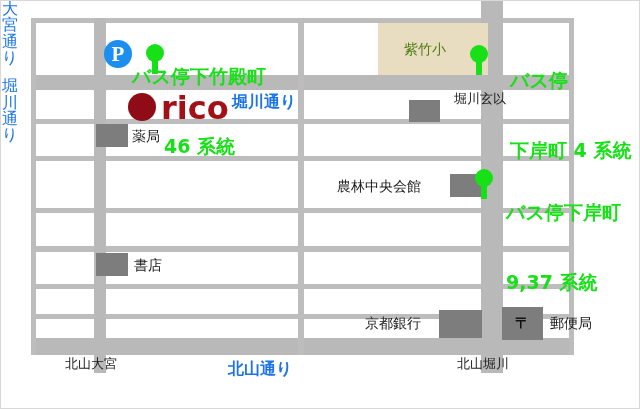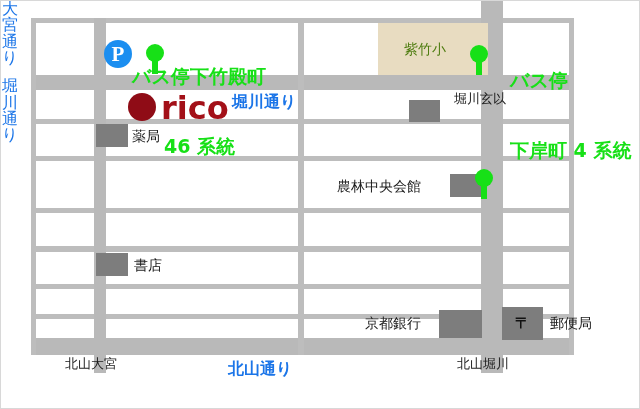--- a/index.html
+++ b/index.html
@@ -211,6 +211,10 @@
     <div class="head"></div>
     <div class="stem"></div>
   </div>
+  <div class="lbl lbl-bus" style="left:505px; top:154px;">
+    <div>バス停下岸町</div>
+    <div>9,37 系統</div>
+  </div>
 
   <div class="park-icon" style="left:103px; top:39px;">P</div>
 

